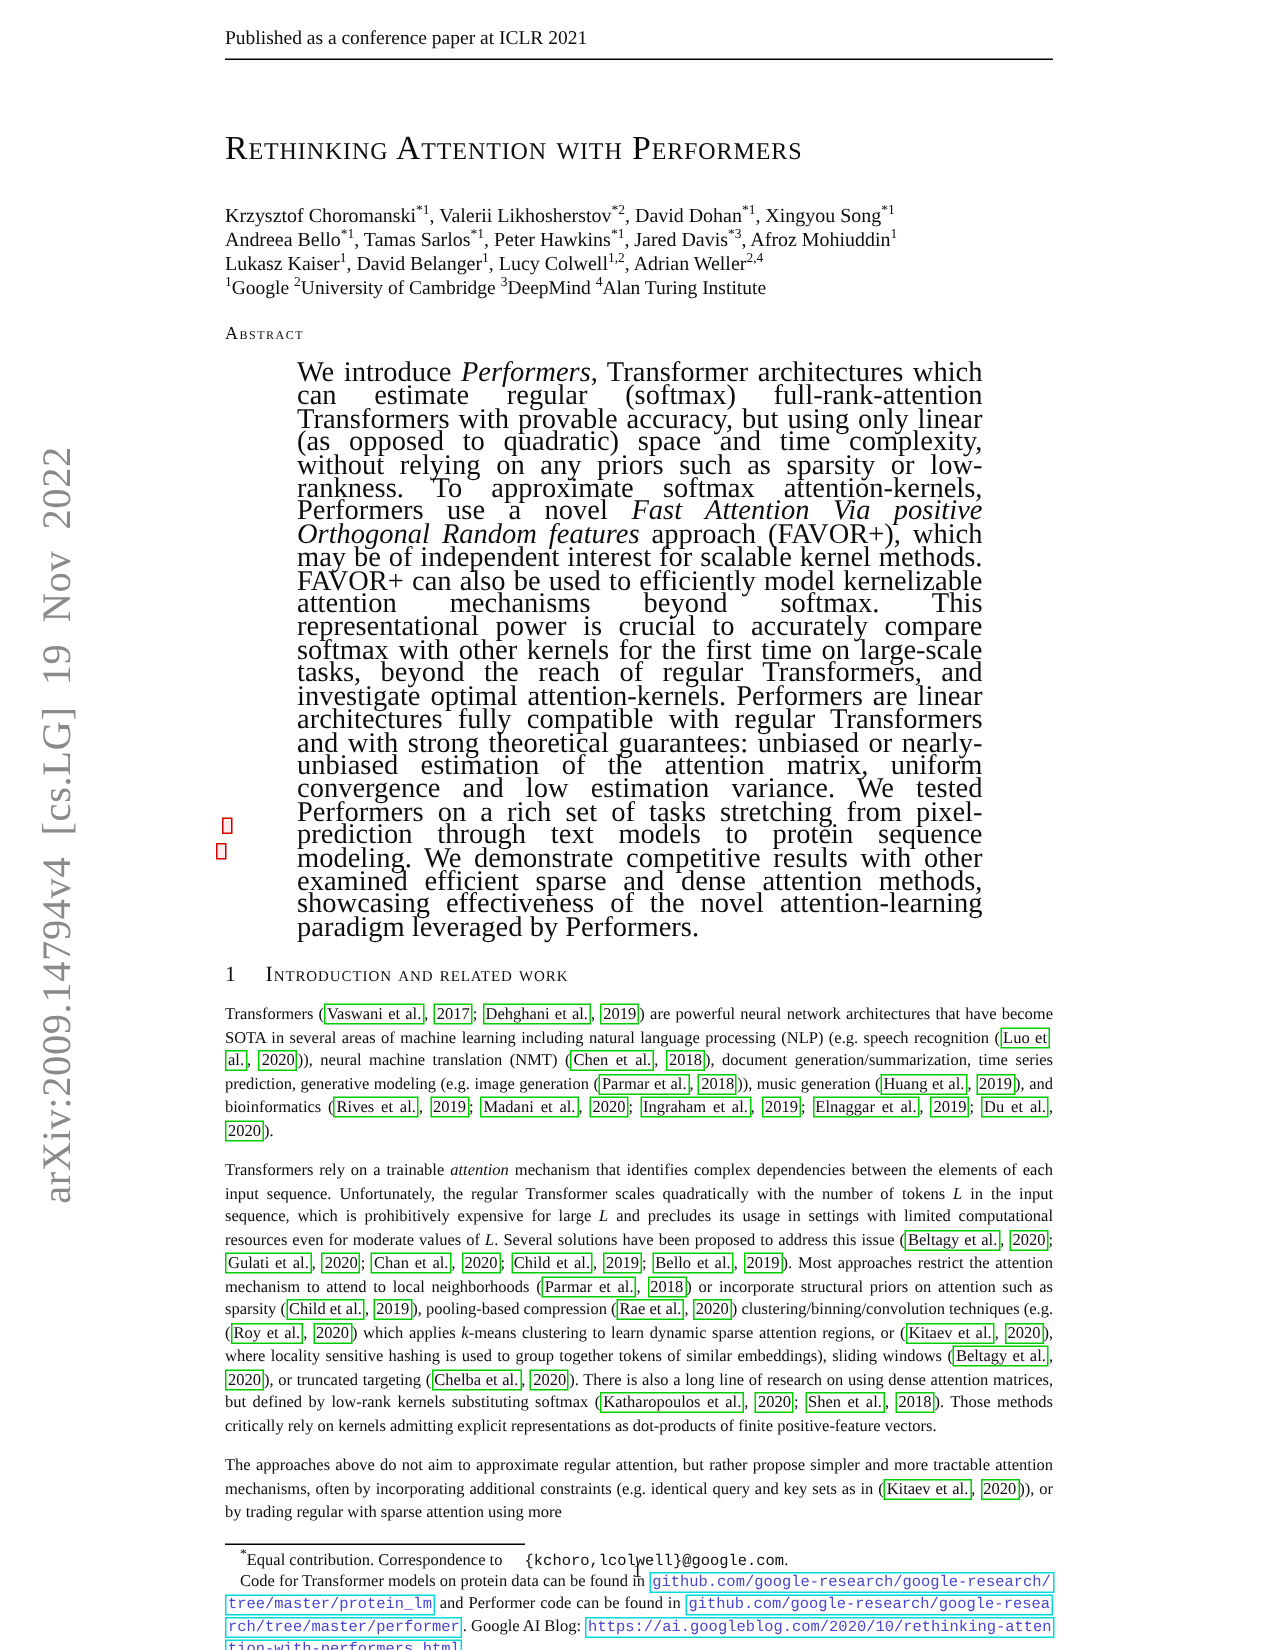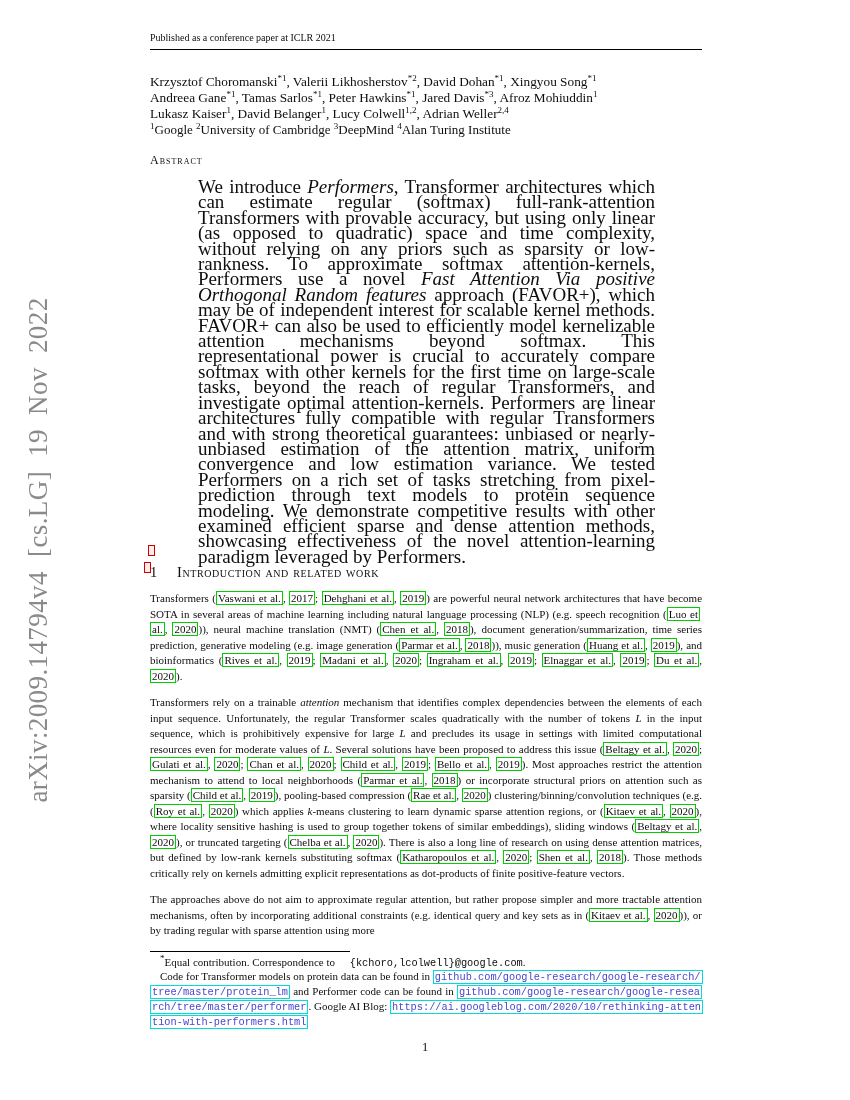--- a/index.html
+++ b/index.html
@@ -9,7 +9,7 @@
   }
   .content { position:absolute; left:150px; top:0; width:552px; }
 
-  .header-line { padding-top:32px; font-size:10px; }
+  .header-line { padding-top:17px; font-size:13px; }
   .header-rule { border:0; border-top:1.6px solid #000; margin:6px 0 0 0; }
 
   .paper-title { margin-top:46px; font-size:22.5px; font-variant:small-caps; letter-spacing:0.6px; font-weight:400; }

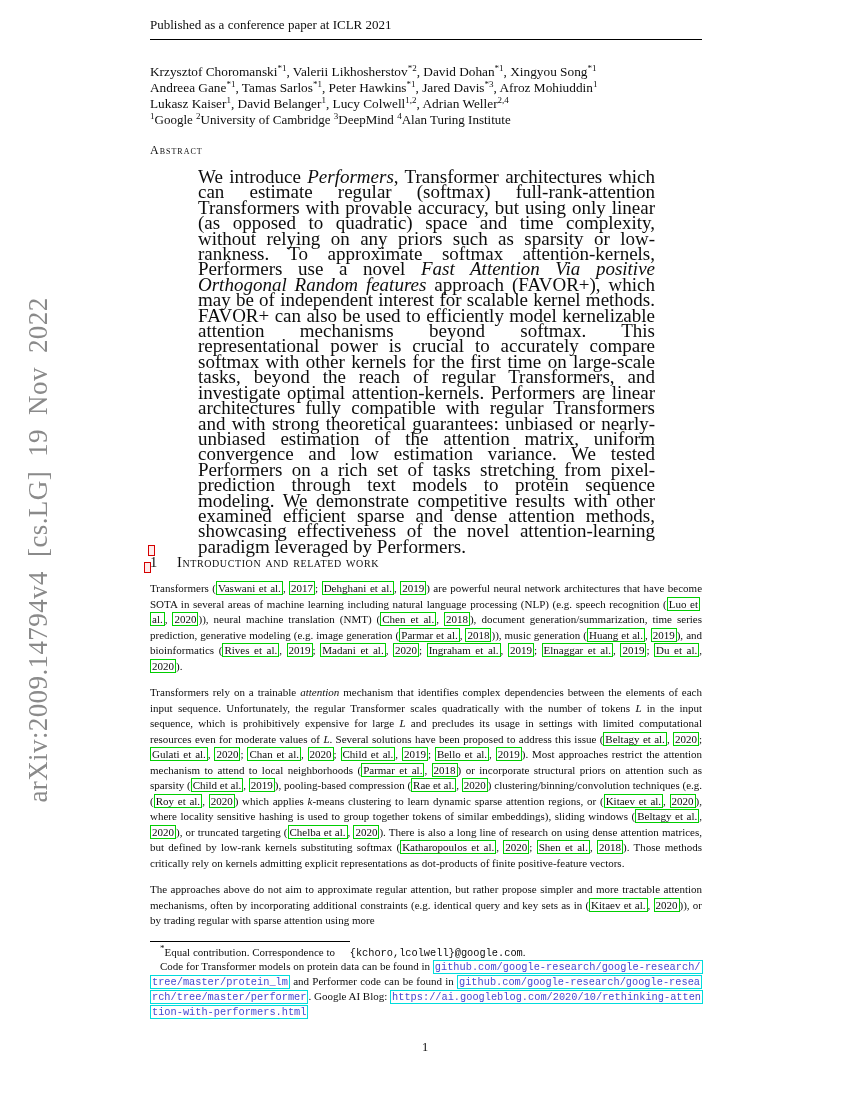--- a/index.html
+++ b/index.html
@@ -72,6 +72,7 @@
     <div class="header-line">Published as a conference paper at ICLR 2021</div>
     <hr class="header-rule">
 
+    <h1 class="paper-title">Rethinking Attention with Performers</h1>
 
     <div class="authors">
       <div class="author-line"><span class="bold">Krzysztof Choromanski</span><sup>*1</sup><span class="bold">, Valerii Likhosherstov</span><sup>*2</sup><span class="bold">, David Dohan</span><sup>*1</sup><span class="bold">, Xingyou Song</span><sup>*1</sup></div>

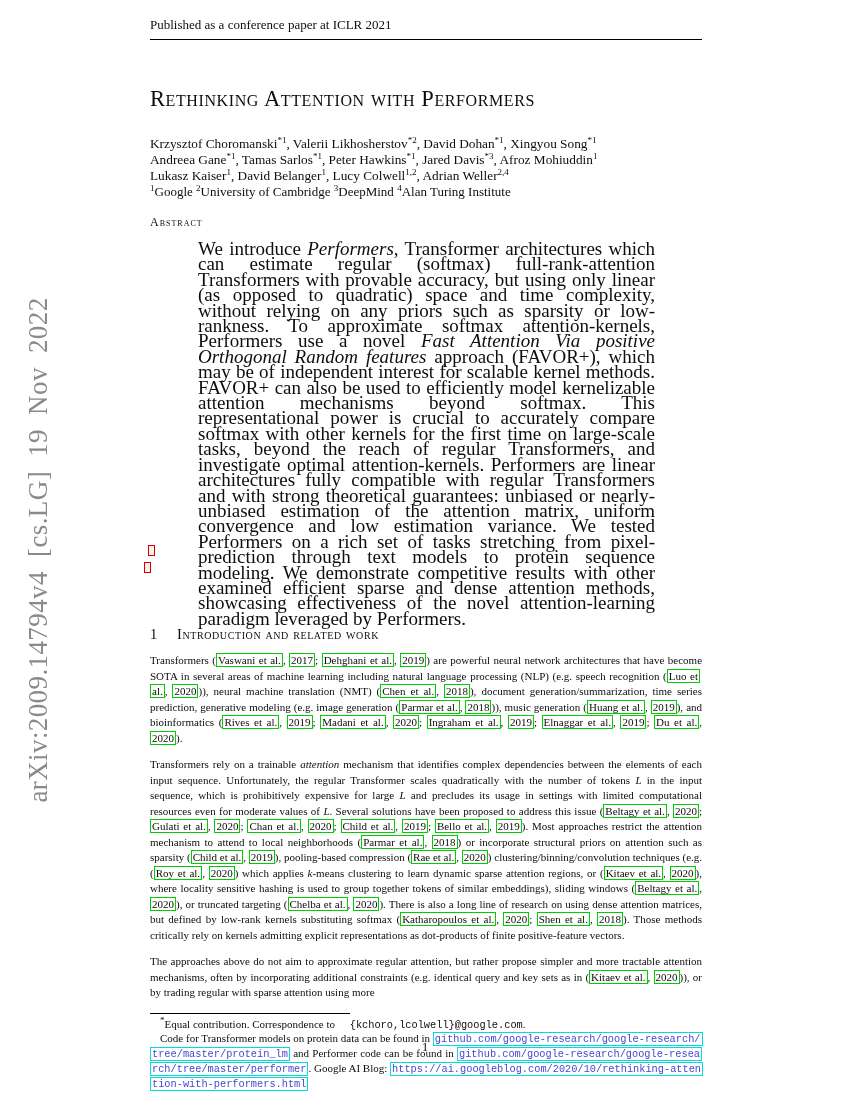--- a/index.html
+++ b/index.html
@@ -76,7 +76,7 @@
 
     <div class="authors">
       <div class="author-line"><span class="bold">Krzysztof Choromanski</span><sup>*1</sup><span class="bold">, Valerii Likhosherstov</span><sup>*2</sup><span class="bold">, David Dohan</span><sup>*1</sup><span class="bold">, Xingyou Song</span><sup>*1</sup></div>
-      <div class="author-line"><span class="bold">Andreea Gane</span><sup>*1</sup><span class="bold">, Tamas Sarlos</span><sup>*1</sup><span class="bold">, Peter Hawkins</span><sup>*1</sup><span class="bold">, Jared Davis</span><sup>*3</sup><span class="bold">, Afroz Mohiuddin</span><sup>1</sup></div>
+      <div class="author-line"><span class="bold">Andreea Bello</span><sup>*1</sup><span class="bold">, Tamas Sarlos</span><sup>*1</sup><span class="bold">, Peter Hawkins</span><sup>*1</sup><span class="bold">, Jared Davis</span><sup>*3</sup><span class="bold">, Afroz Mohiuddin</span><sup>1</sup></div>
       <div class="author-line"><span class="bold">Lukasz Kaiser</span><sup>1</sup><span class="bold">, David Belanger</span><sup>1</sup><span class="bold">, Lucy Colwell</span><sup>1,2</sup><span class="bold">, Adrian Weller</span><sup>2,4</sup></div>
       <div class="affiliations"><sup>1</sup><span>Google </span><sup>2</sup><span>University of Cambridge </span><sup>3</sup><span>DeepMind </span><sup>4</sup><span>Alan Turing Institute</span></div>
     </div>

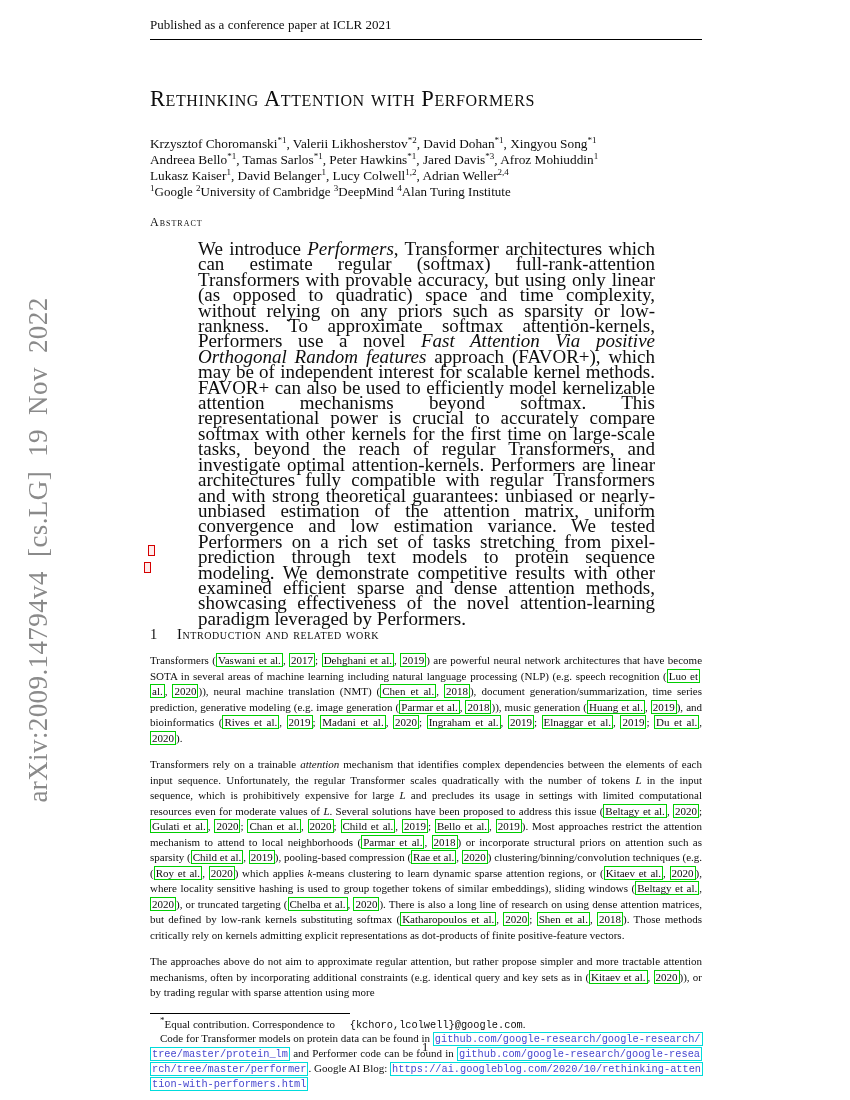--- a/index.html
+++ b/index.html
@@ -22,7 +22,7 @@
   .abstract-heading { margin-top:15px; text-align:left; font-variant:small-caps; font-size:12px; letter-spacing:1px; }
   .abstract-body { margin:11px 47px 0 48px; text-align:justify; font-size:19px; line-height:15.4px; }
 
-  .section-heading { margin-top:0; font-size:14.5px; }
+  .section-heading { margin-top:16px; font-size:14.5px; }
   .section-number { display:inline-block; width:27px; }
   .section-title { font-variant:small-caps; letter-spacing:0.6px; }
 

